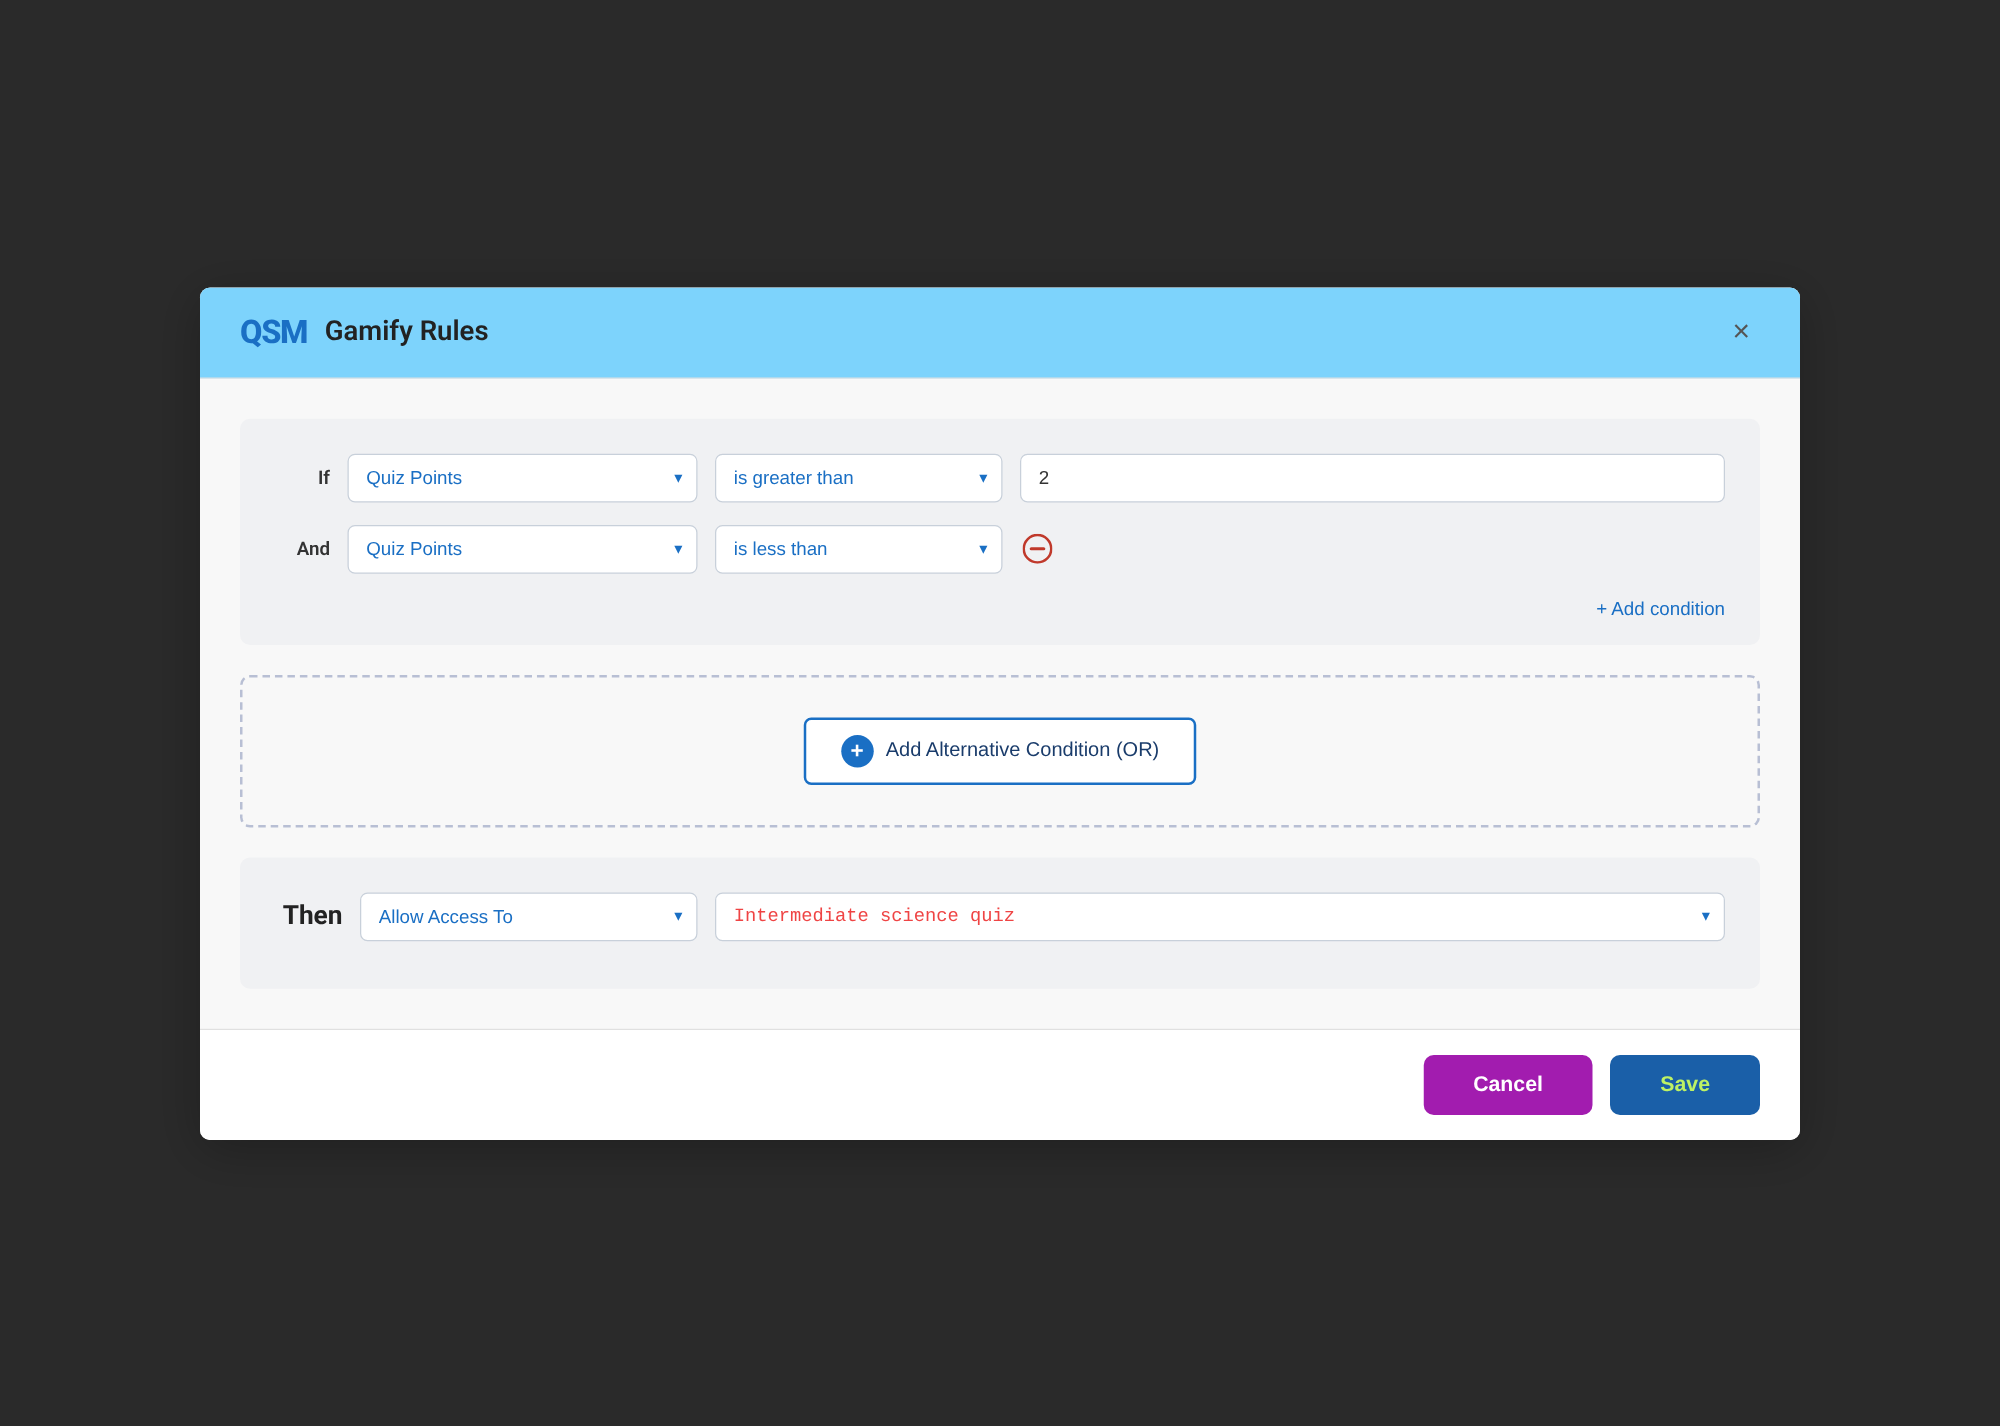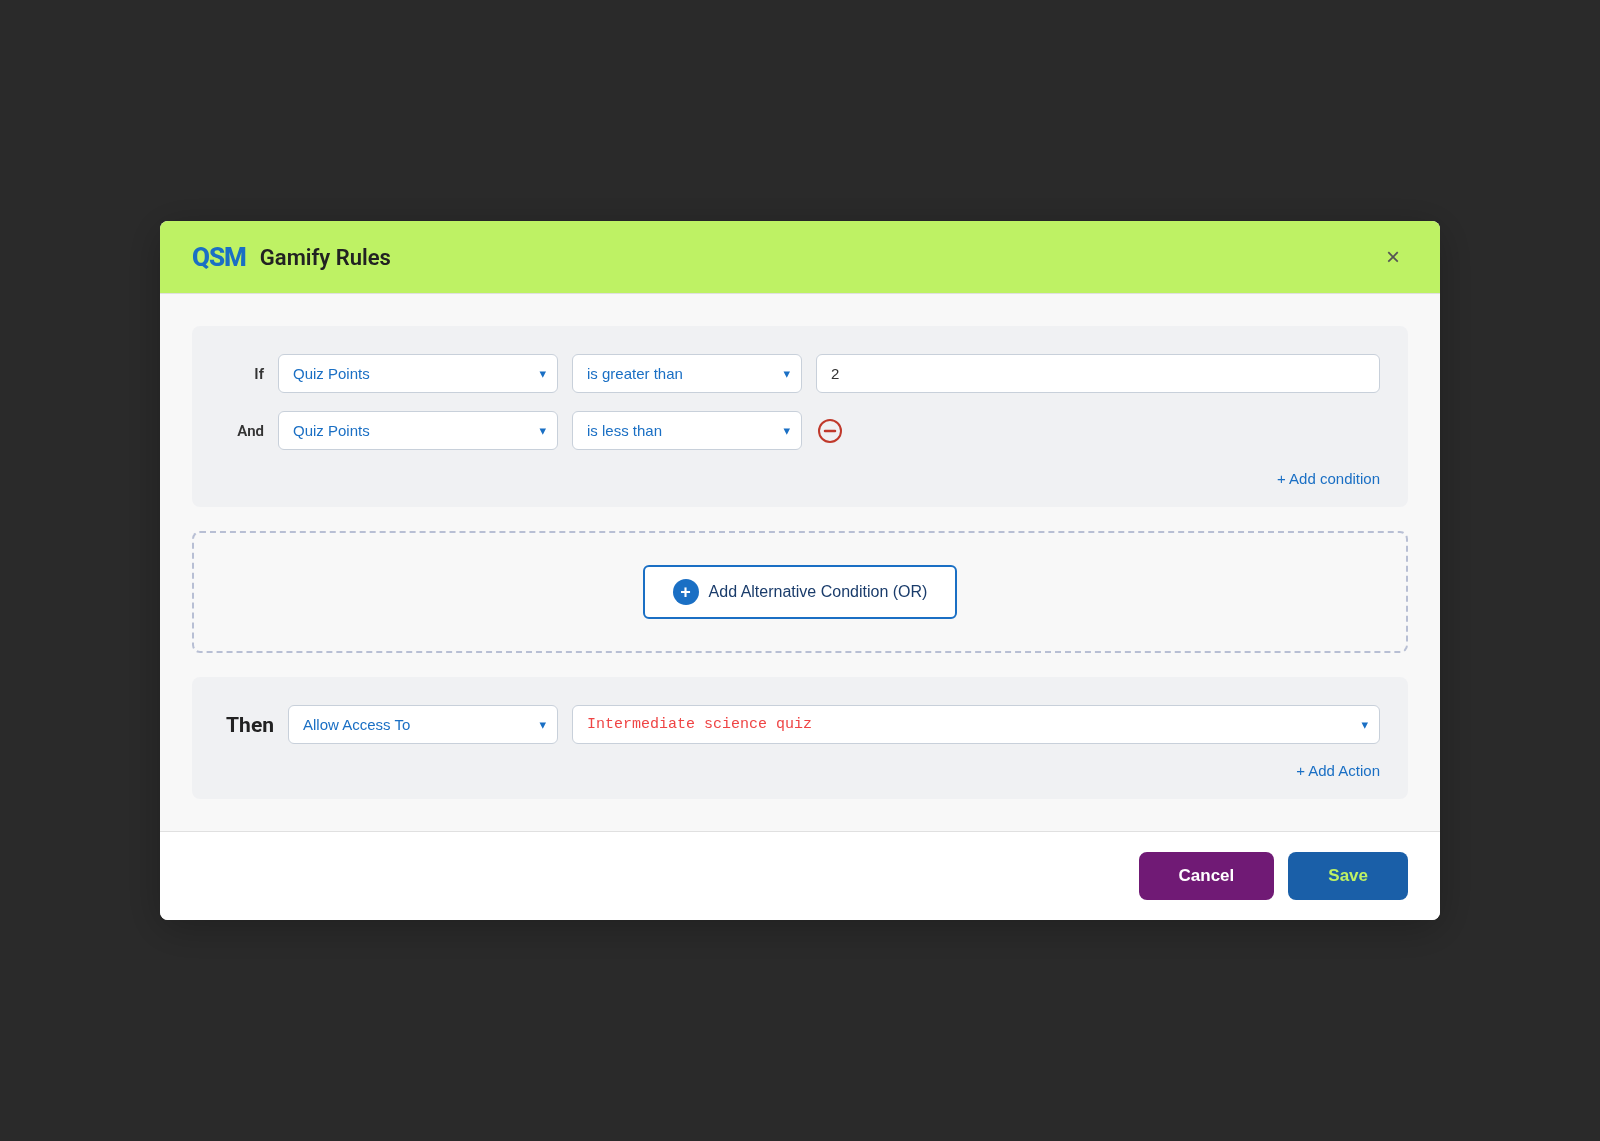--- a/index.html
+++ b/index.html
@@ -35,7 +35,7 @@
       justify-content: space-between;
       padding: 20px 32px;
       border-bottom: 1px solid #e0e0e0;
-      background: #bef264;
+      background: #7dd3fc;
     }
     .modal-header-left {
       display: flex;

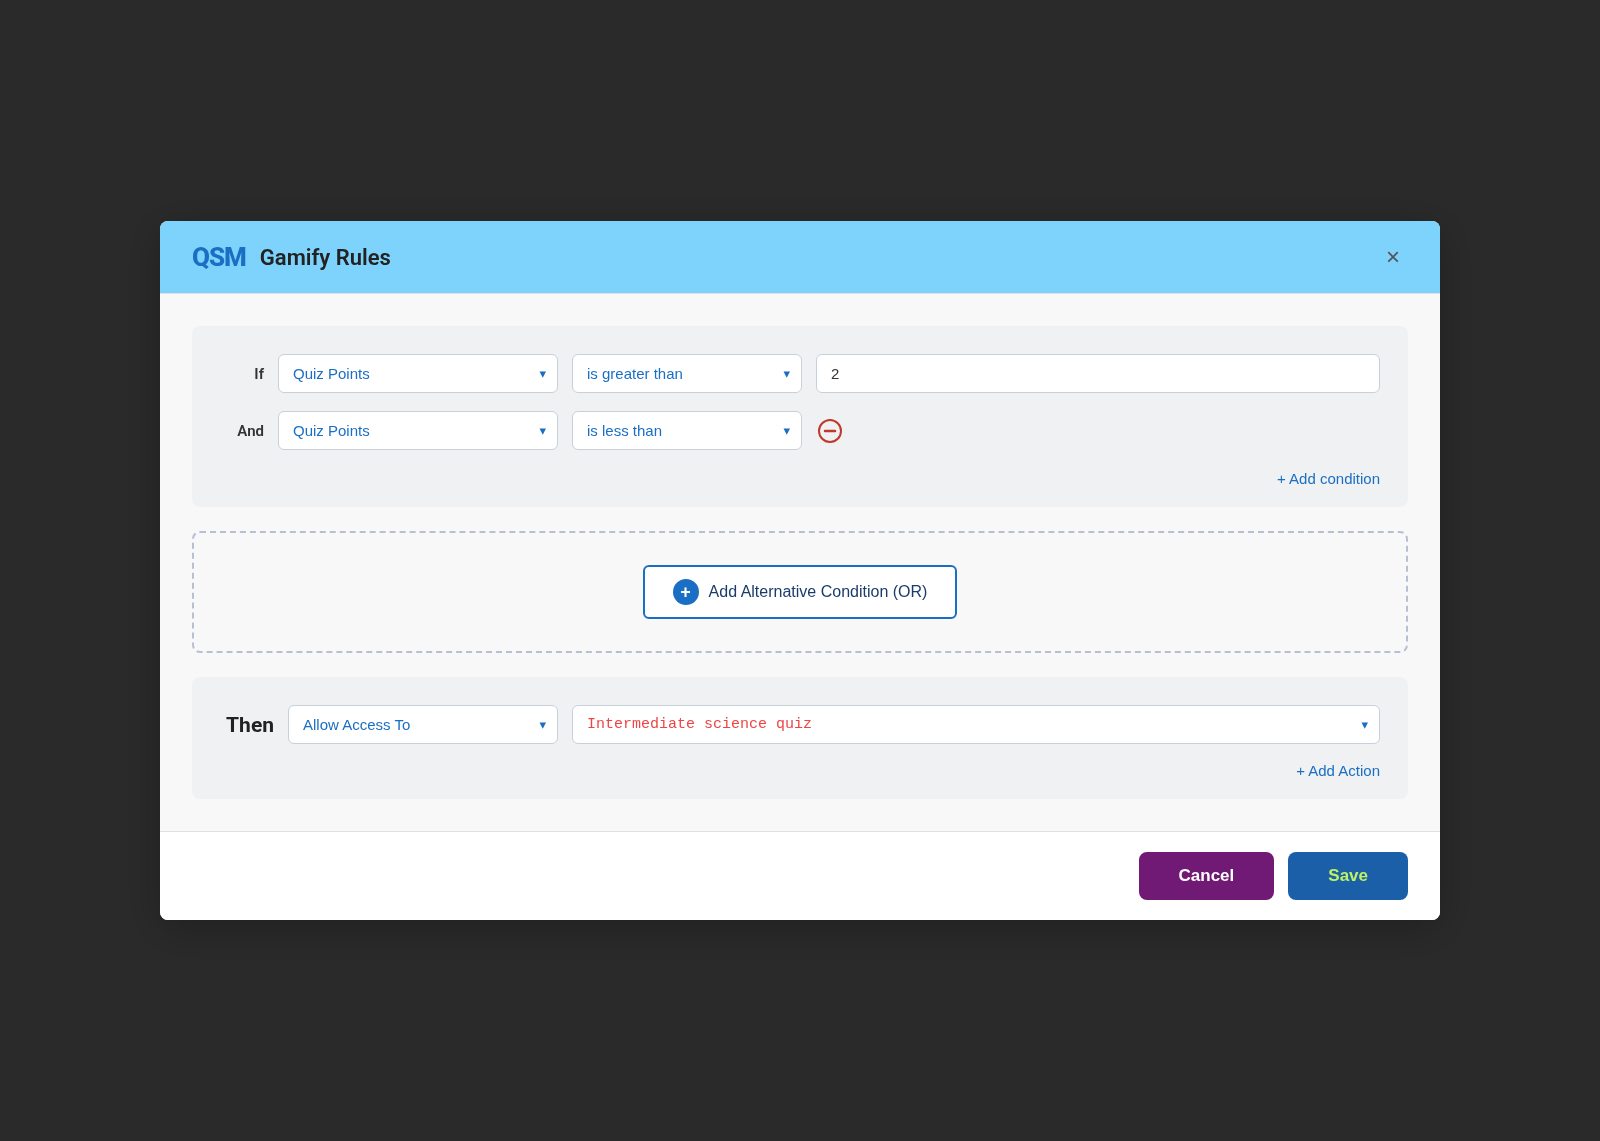--- a/index.html
+++ b/index.html
@@ -358,9 +358,6 @@
             <span class="chevron">▾</span>
           </div>
         </div>
-        <div class="add-action-row">
-          <button class="add-action-btn">+ Add Action</button>
-        </div>
       </div>
 
     </div>

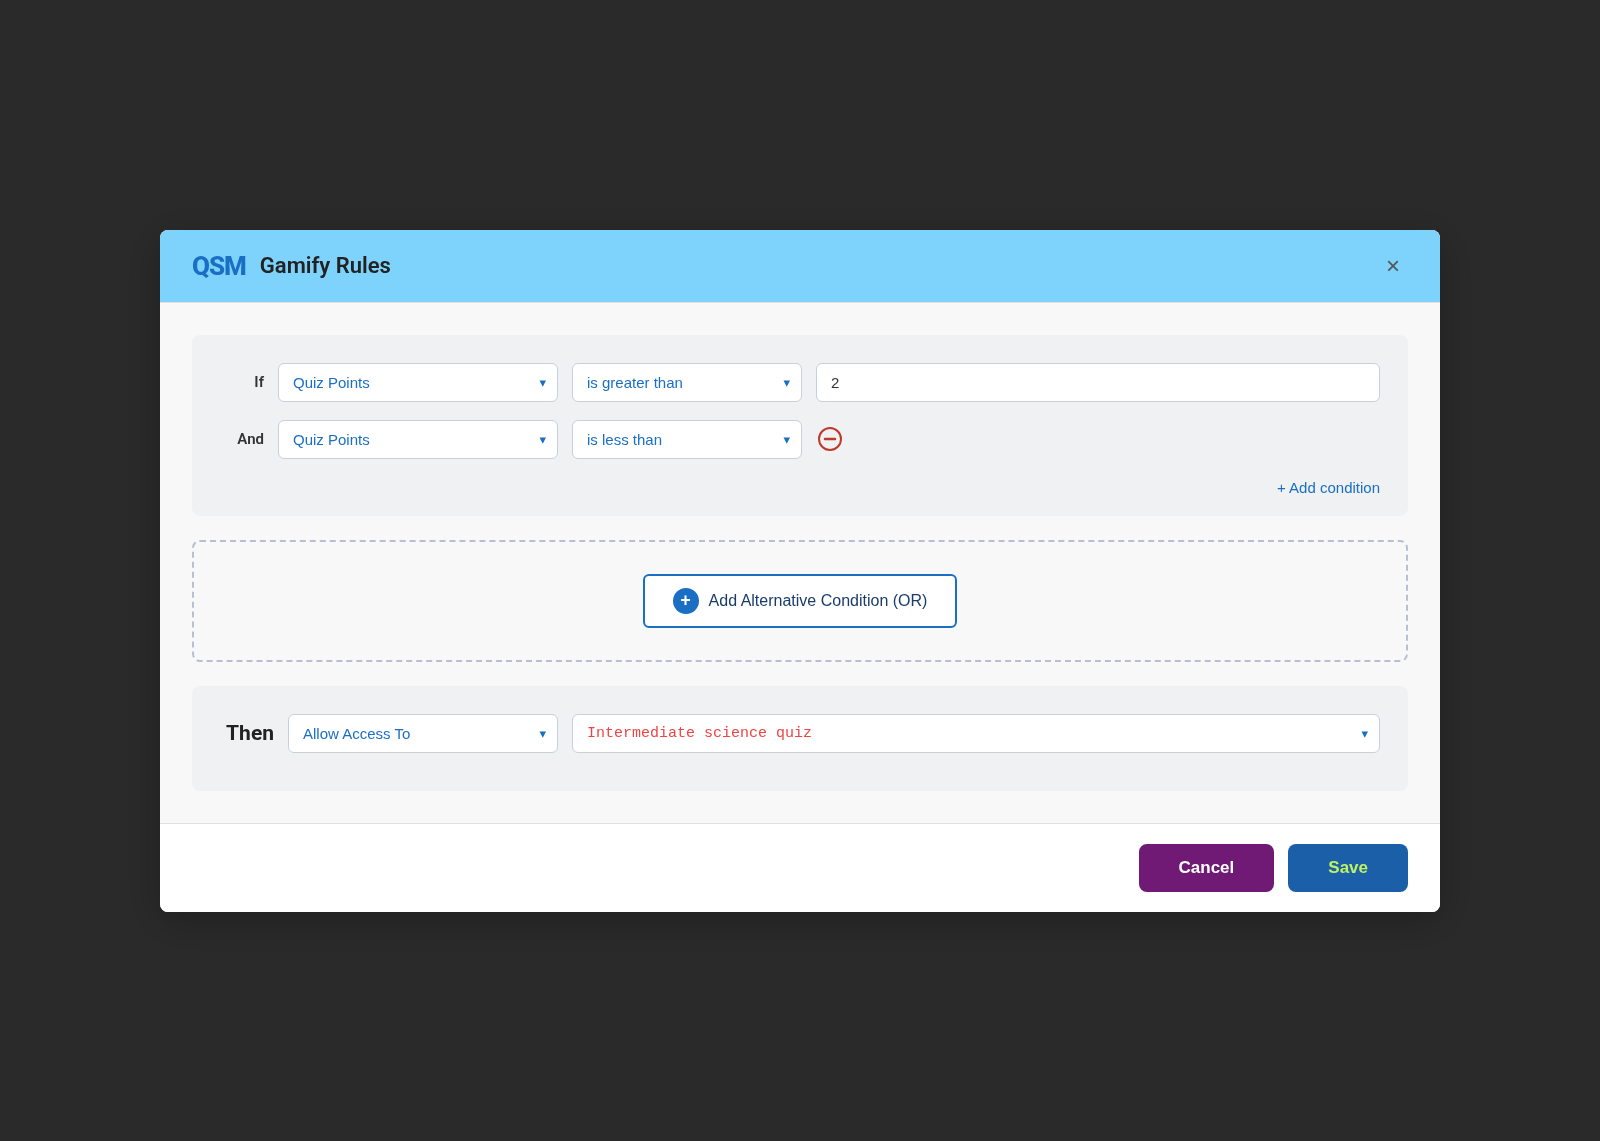--- a/index.html
+++ b/index.html
@@ -239,7 +239,7 @@
       gap: 14px;
     }
     .btn-cancel {
-      background: #701a75;
+      background: #a21caf;
       color: #fff;
       border: none;
       border-radius: 8px;

